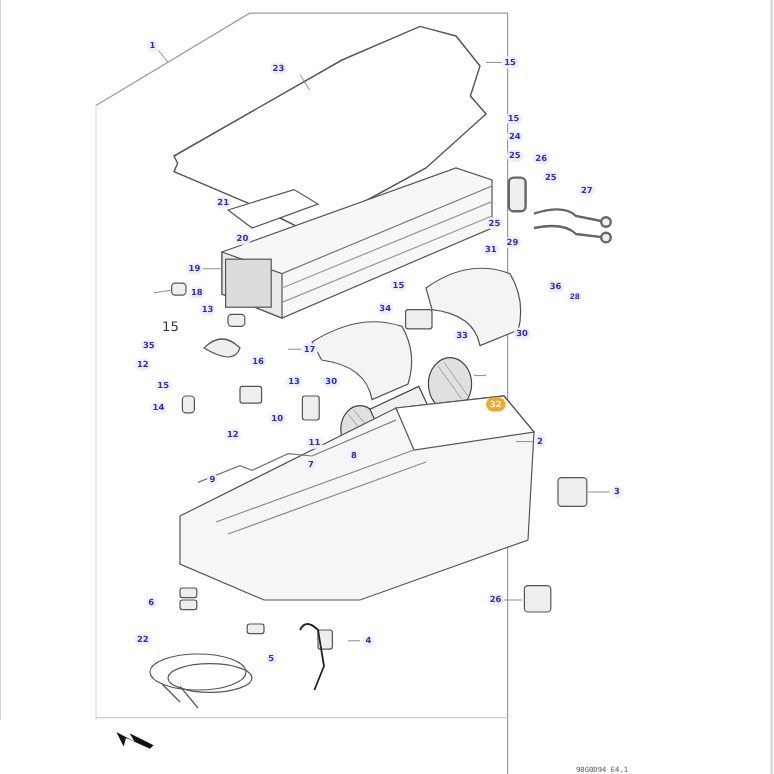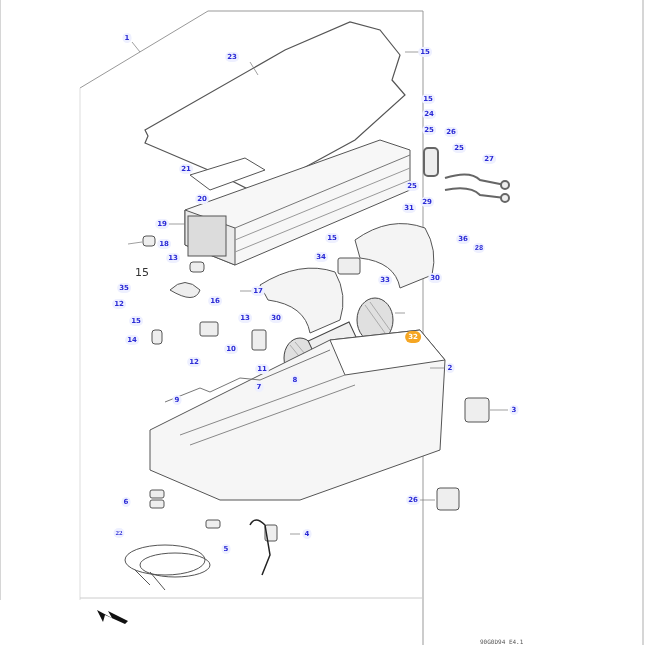--- a/index.html
+++ b/index.html
@@ -164,7 +164,7 @@
       <span class="callout" style="left: 514px; top: 410px;">3</span>
       <span class="callout" style="left: 413px; top: 500px;">26</span>
       <span class="callout" style="left: 126px; top: 502px;">6</span>
-      <span class="callout" style="left: 119px; top: 533px; font-family: Liberation Serif, serif;">22</span>
+      <span class="callout" style="left: 119px; top: 533px;">22</span>
       <span class="callout" style="left: 226px; top: 549px;">5</span>
       <span class="callout" style="left: 307px; top: 534px;">4</span>
     </div>

